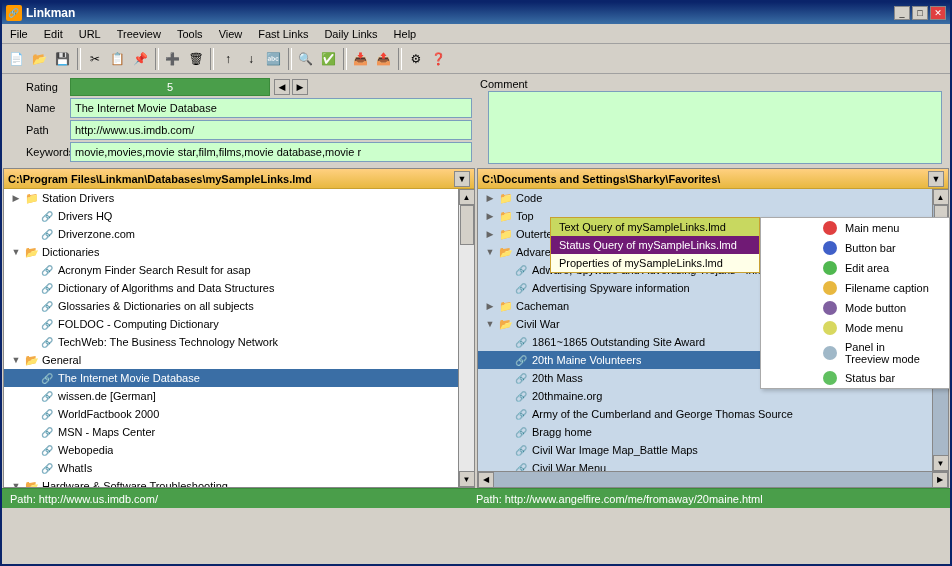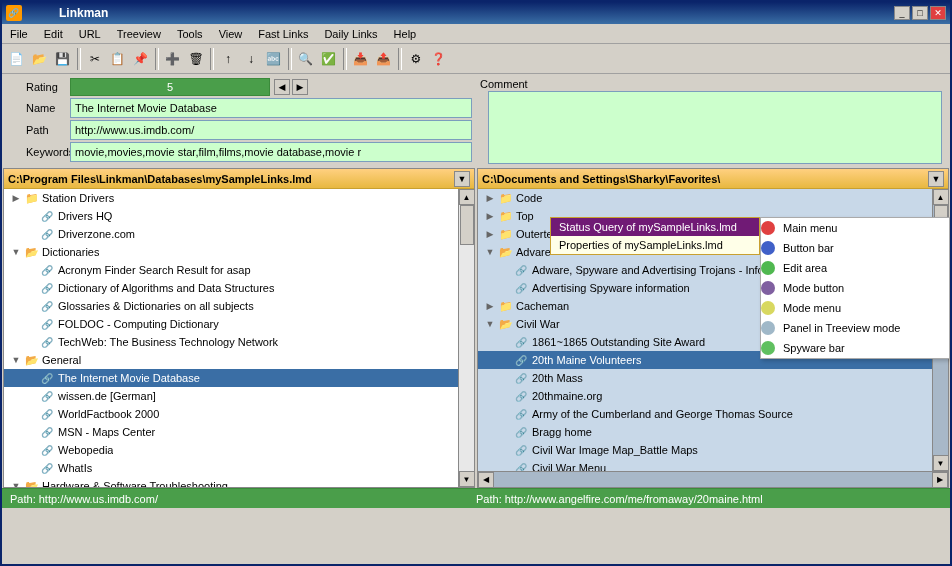--- a/index.html
+++ b/index.html
@@ -10,7 +10,7 @@
     .title-bar { background: linear-gradient(to bottom, #0a246a, #3a6ea5); height: 22px; display: flex; align-items: center; justify-content: space-between; padding: 0 4px; color: white; }
     .title-bar-left { display: flex; align-items: center; gap: 4px; }
     .title-icon { width: 16px; height: 16px; background: #f90; border-radius: 2px; display: flex; align-items: center; justify-content: center; font-size: 9px; color: white; font-weight: bold; }
-    .title-text { font-size: 12px; font-weight: bold; color: white; margin-left: 33px; }
+    .title-text { font-size: 12px; font-weight: bold; color: white; }
     .title-buttons { display: flex; gap: 2px; }
     .title-btn { width: 16px; height: 14px; background: #d4d0c8; border: 1px solid #888; display: flex; align-items: center; justify-content: center; font-size: 9px; cursor: pointer; color: black; }
 

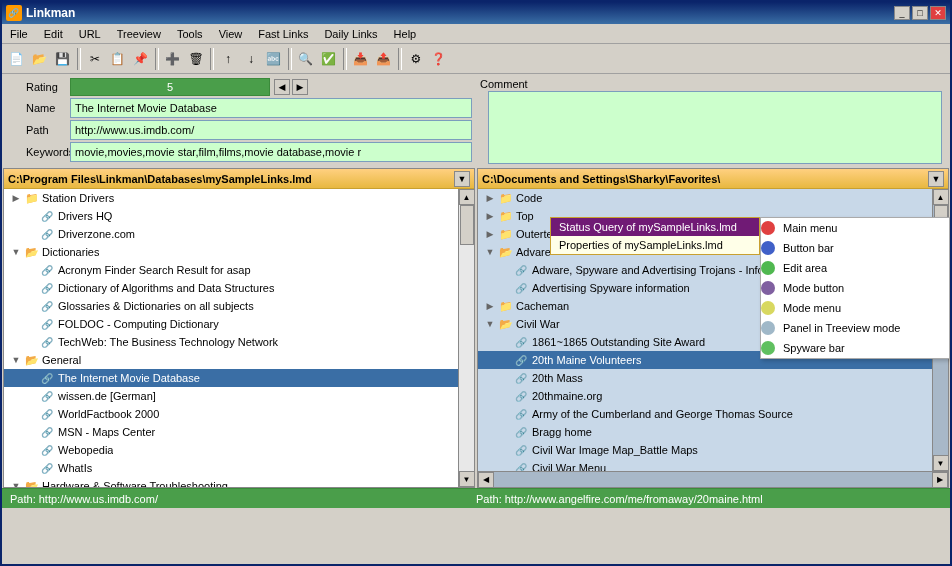--- a/index.html
+++ b/index.html
@@ -269,6 +269,7 @@
       </div>
 
       <div class="context-menu" style="position:absolute; right:190px; top:215px; width:210px; background:#ffffe8; border:1px solid #c8a030; font-size:11px; z-index:20;">
+        <div class="context-menu-item" style="padding:3px 8px; background:#c8d860; color:black;">Text Query of mySampleLinks.lmd</div>
         <div class="context-menu-item active" style="padding:3px 8px; background:#701a75; color:white;">Status Query of mySampleLinks.lmd</div>
         <div class="context-menu-item" style="padding:3px 8px;">Properties of mySampleLinks.lmd</div>
       </div>

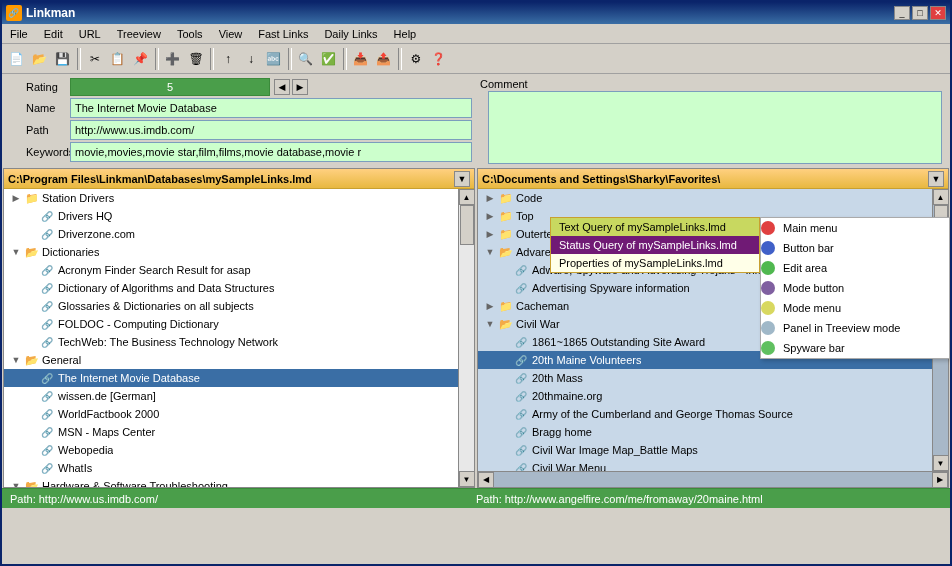--- a/index.html
+++ b/index.html
@@ -59,7 +59,7 @@
 
     
     .legend-panel { position: absolute; right: 0; top: 215px; width: 185px; background: white; border: 1px solid #888; font-size: 11px; z-index: 10; box-shadow: 2px 2px 4px rgba(0,0,0,0.2); }
-    .legend-item { display: flex; align-items: center; padding: 3px 0; gap: 8px; }
+    .legend-item { display: flex; align-items: center; padding: 3px 18px; gap: 8px; margin-left: 44px; }
     .legend-color { width: 14px; height: 14px; border-radius: 50%; flex-shrink: 0; }
     .legend-label { font-size: 11px; }
 

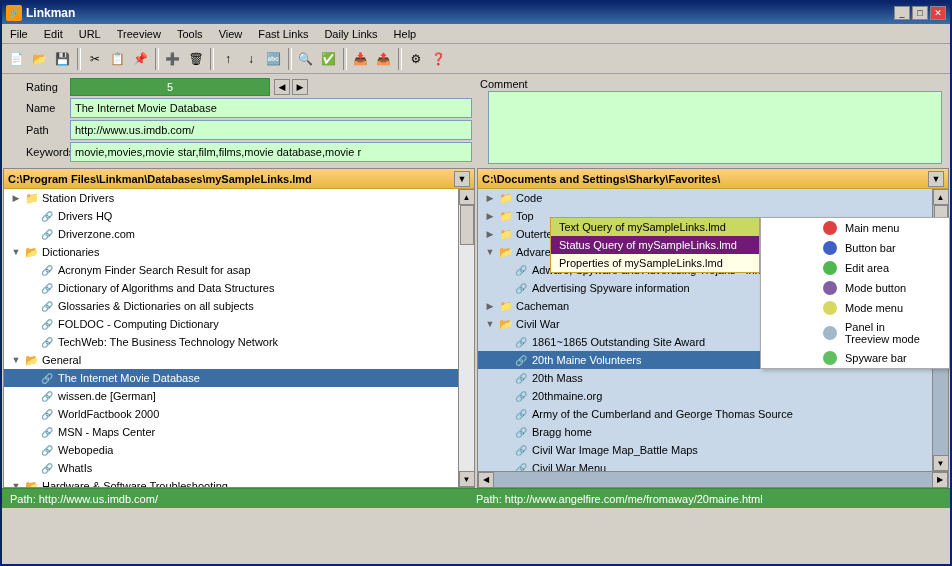--- a/index.html
+++ b/index.html
@@ -379,6 +379,10 @@
         <span class="legend-label">Edit area</span>
       </div>
       <div class="legend-item">
+        <div class="legend-color" style="background:#e8b840; border-radius:50%; width:14px; height:14px;"></div>
+        <span class="legend-label">Filename caption</span>
+      </div>
+      <div class="legend-item">
         <div class="legend-color" style="background:#8060a0; border-radius:50%; width:14px; height:14px;"></div>
         <span class="legend-label">Mode button</span>
       </div>

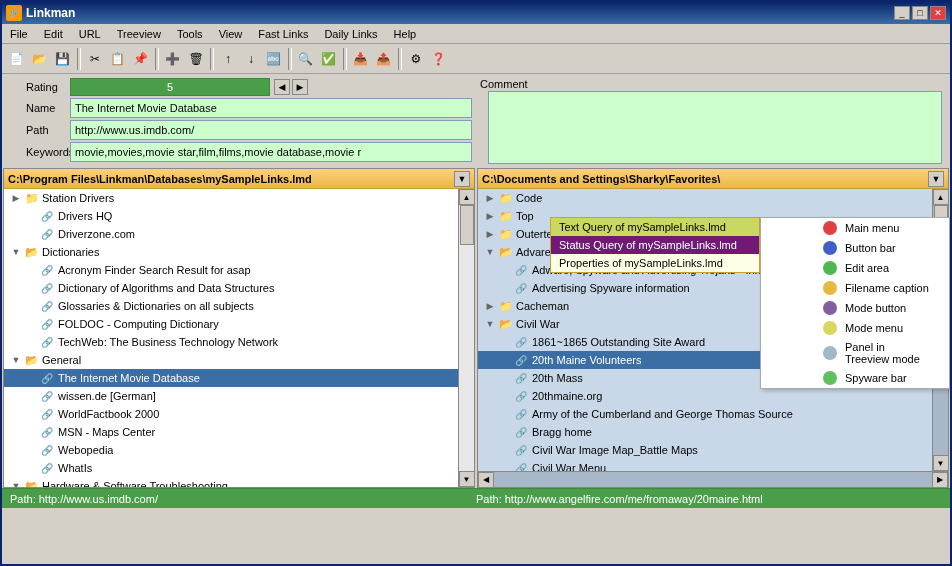--- a/index.html
+++ b/index.html
@@ -396,7 +396,7 @@
       </div>
       <div class="legend-item">
         <div class="legend-color" style="background:#60c060; border-radius:50%; width:14px; height:14px;"></div>
-        <span class="legend-label">Spyware bar</span>
+        <span class="legend-label">Status bar</span>
       </div>
     </div>
 

